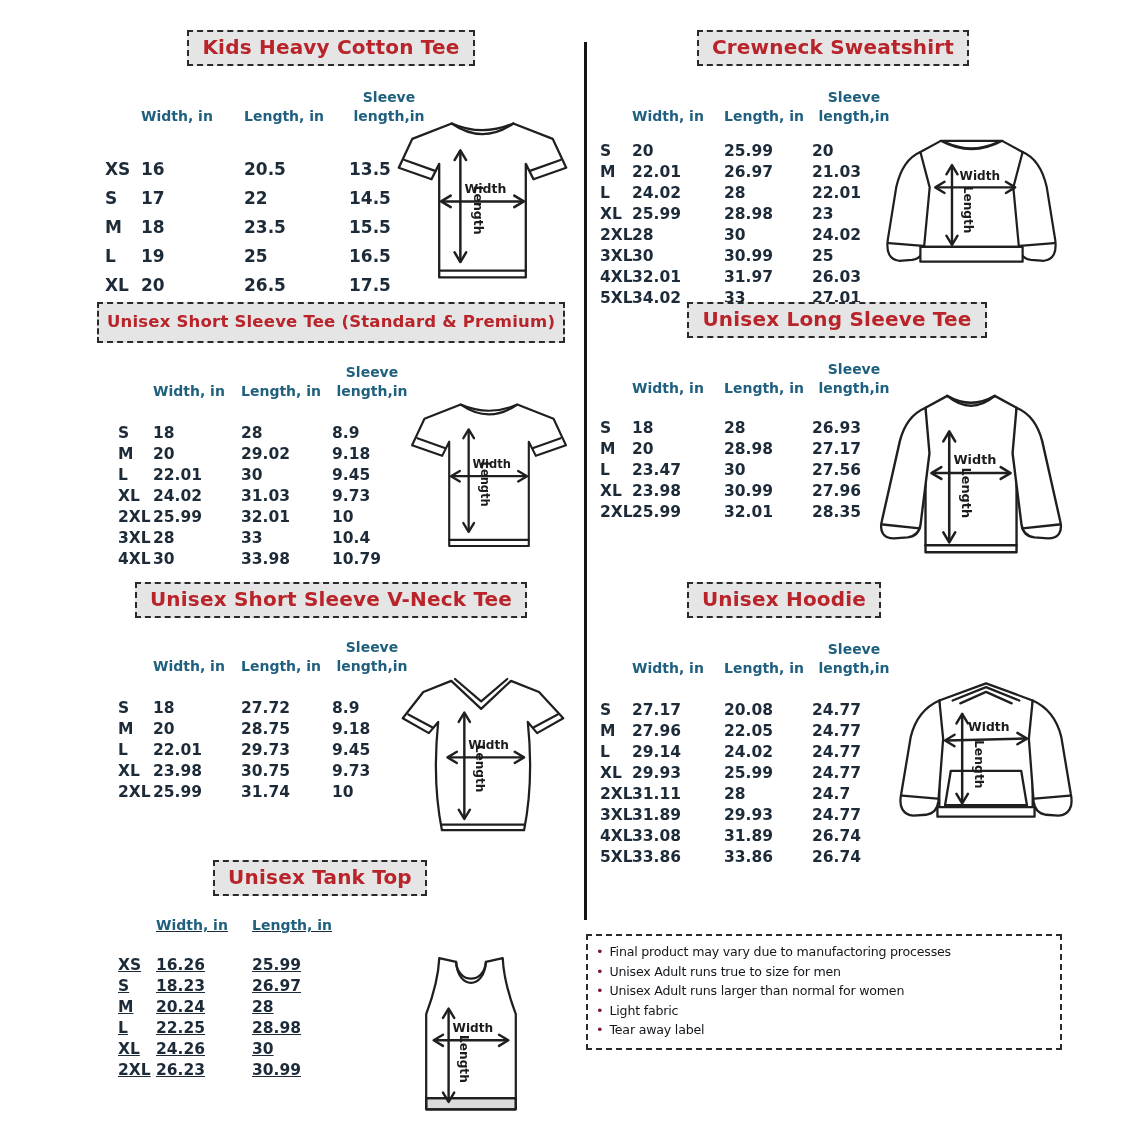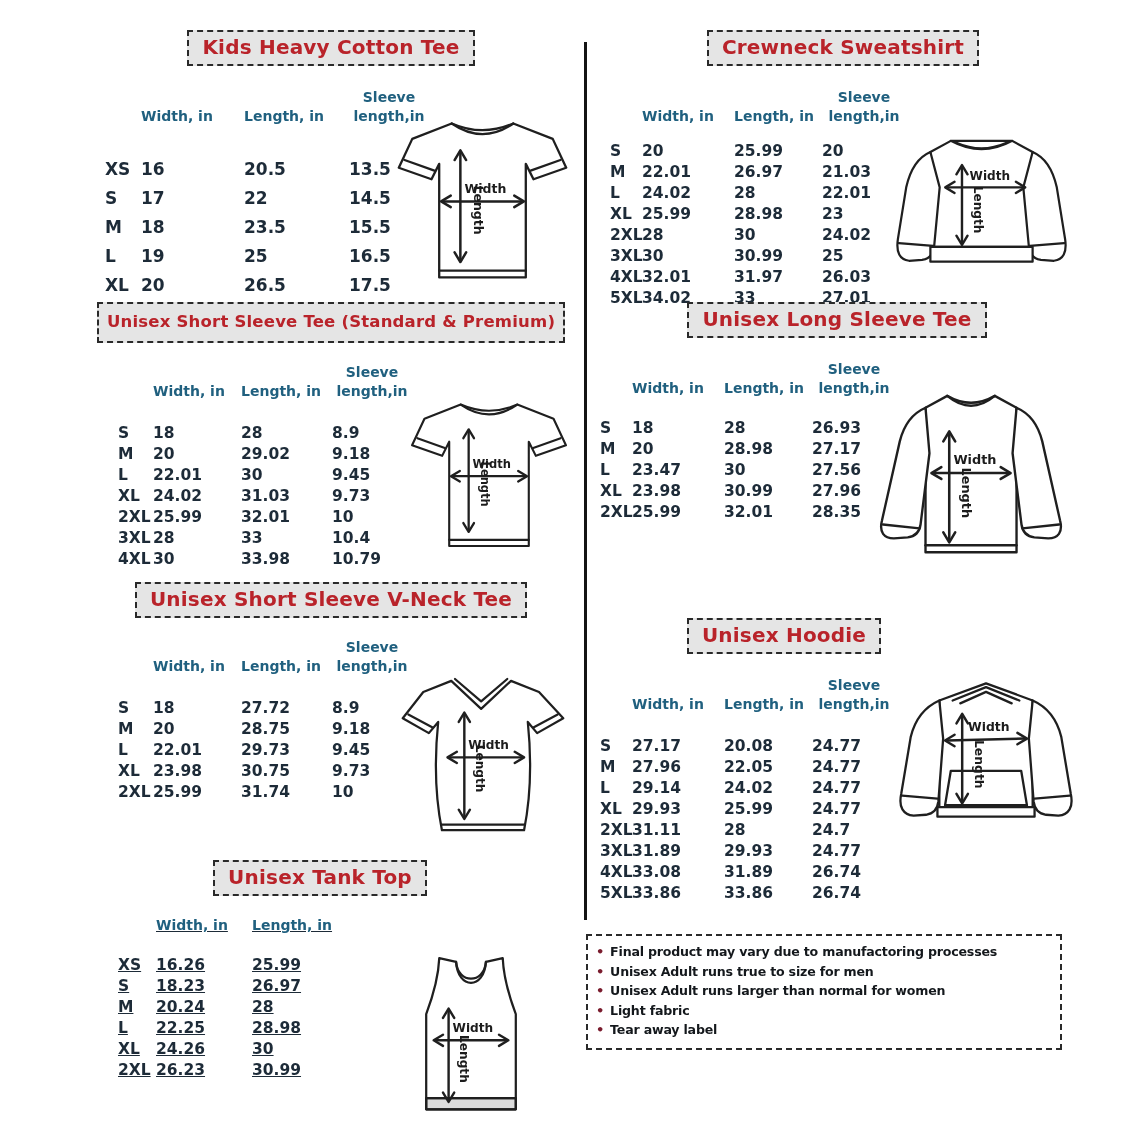--- a/index.html
+++ b/index.html
@@ -75,7 +75,7 @@
 
   
   .sec-kids  {left:85px; top:30px; width:492px; height:268px;}
-  .sec-crew  {left:592px;top:30px; width:482px; height:268px;margin-left:10px;}
+  .sec-crew  {left:592px;top:30px; width:482px; height:268px;}
   .sec-std   {left:85px; top:302px;width:492px; height:270px;}
   .sec-long  {left:592px;top:302px;width:490px; height:272px;}
   .sec-vneck {left:85px; top:582px;width:492px; height:272px;}

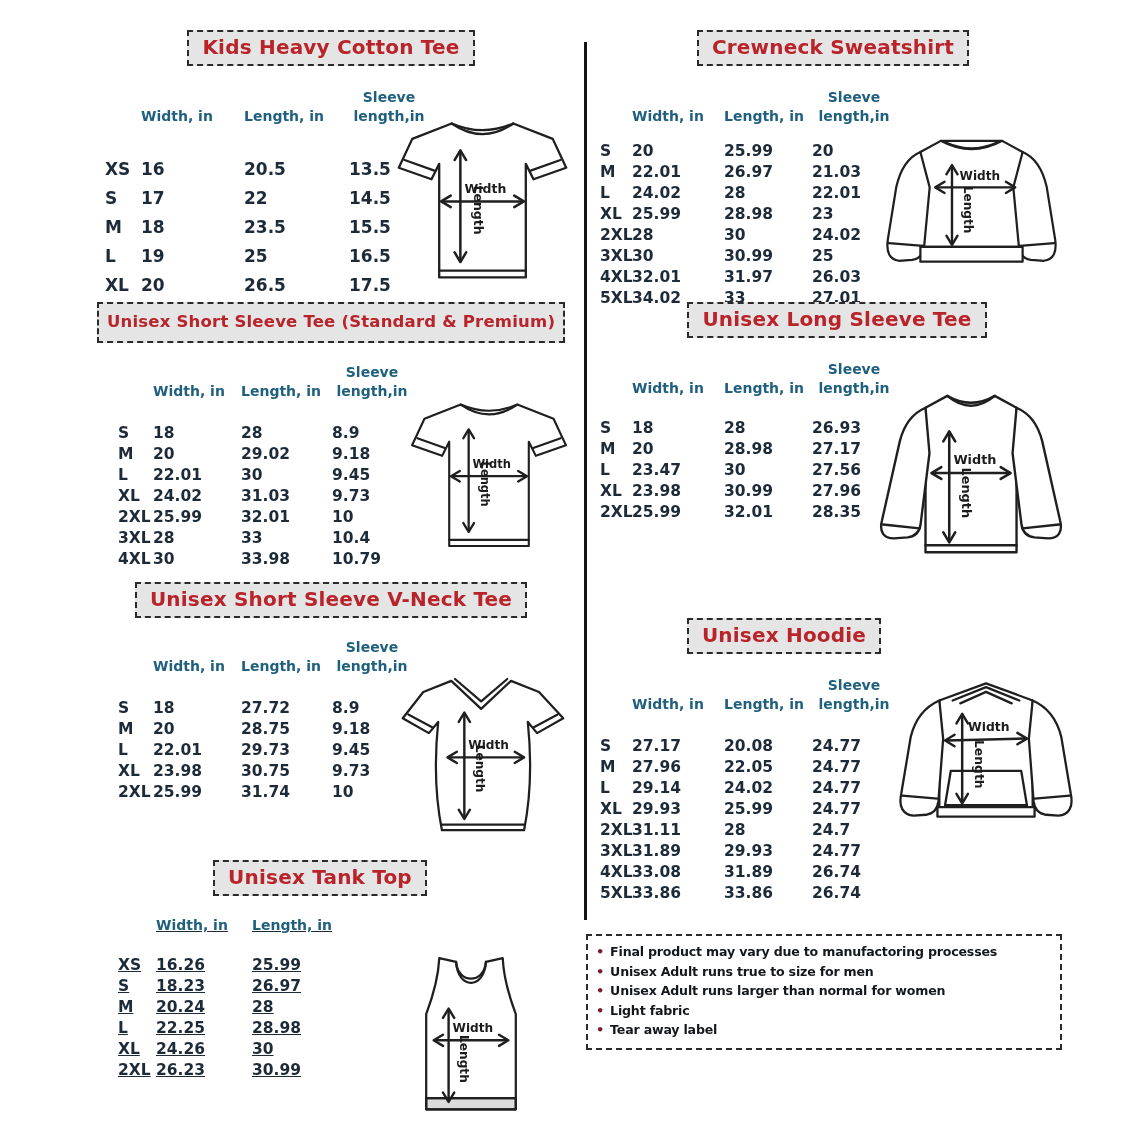--- a/index.html
+++ b/index.html
@@ -30,7 +30,7 @@
     letter-spacing:.2px;
   }
   .sec-std .title-box{font-size:16.5px;padding:6px 8px 7px;}
-  .sec-hoodie .title-wrap{padding-right:112px;margin-top:36px;}
+  .sec-hoodie .title-wrap{padding-right:112px;}
 
   .tbl{position:relative;}
   .tbl-head,.trow{display:grid;align-items:end;}

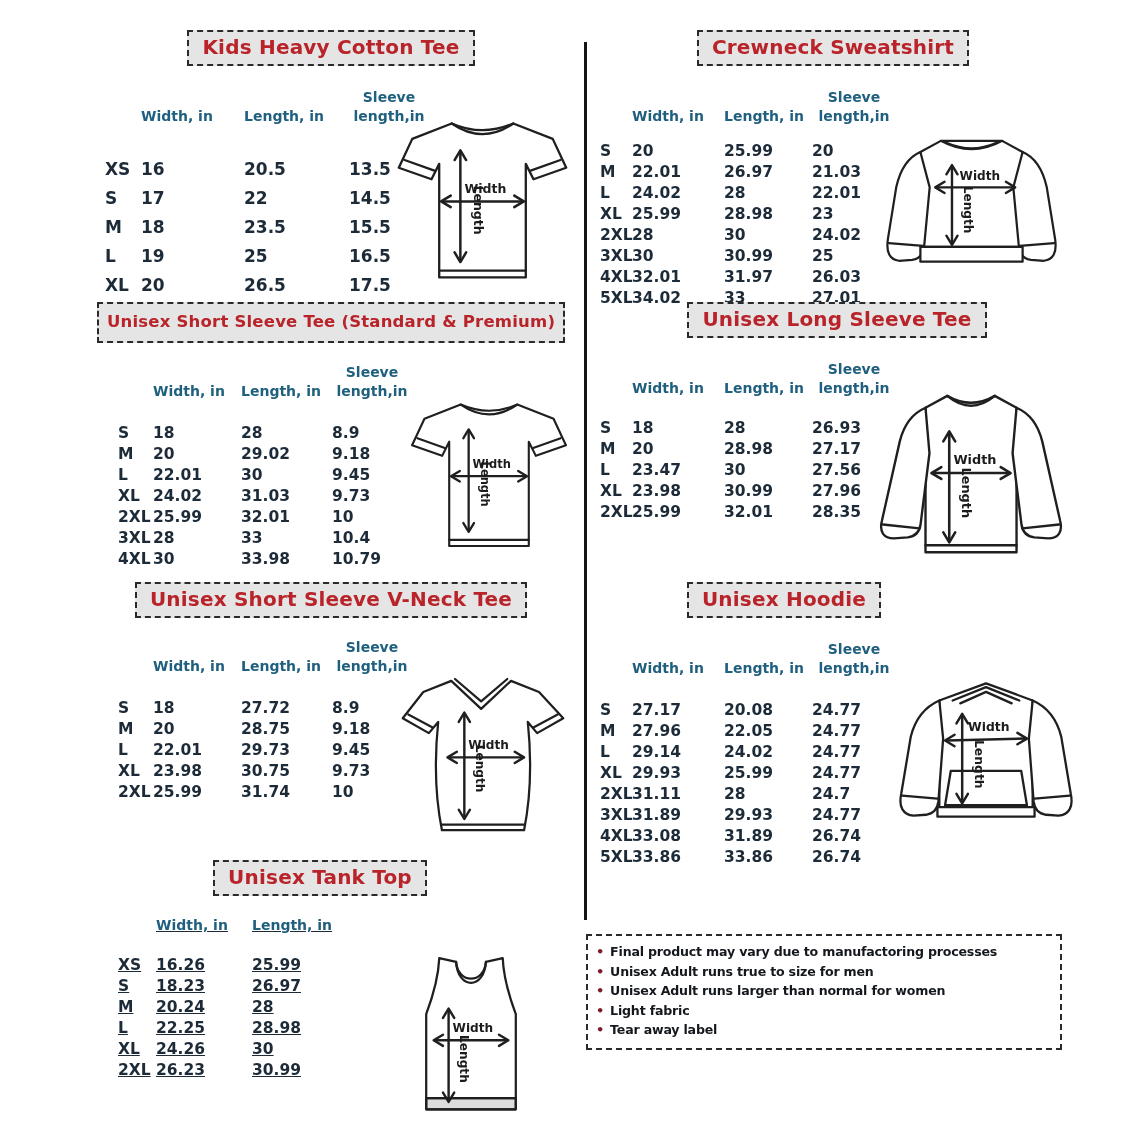--- a/index.html
+++ b/index.html
@@ -111,7 +111,7 @@
   .notes-box ul{list-style:none;}
   .notes-box li{
     white-space:nowrap;line-height:19.5px;font-size:12.6px;
-    font-weight:700;color:#14181c;letter-spacing:-0.2px;
+    font-weight:400;color:#14181c;letter-spacing:-0.2px;
   }
   .notes-box .bullet{color:#7a1c2e;margin-right:6px;font-size:13px;}
 </style>

